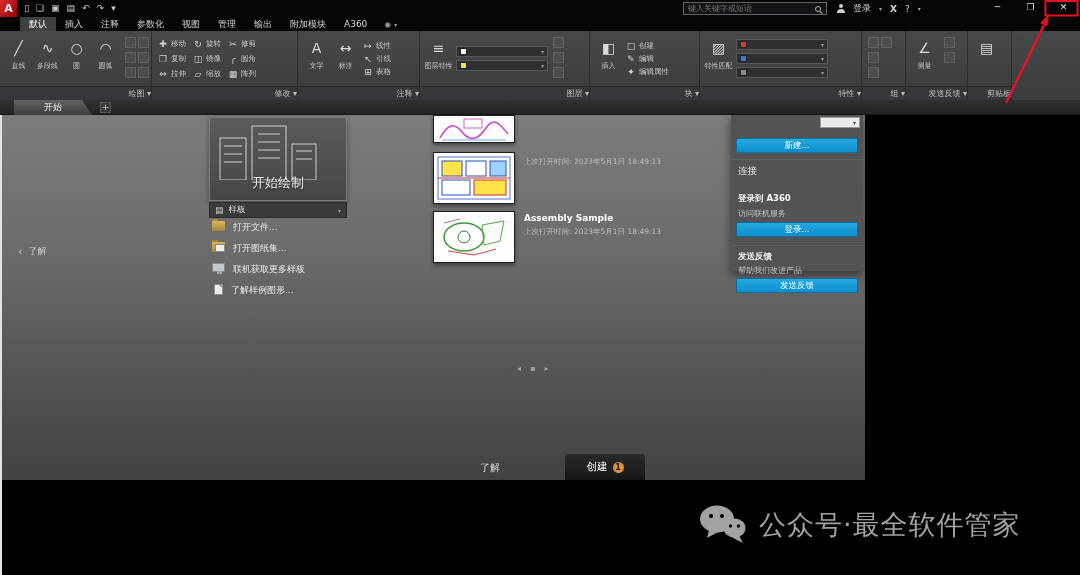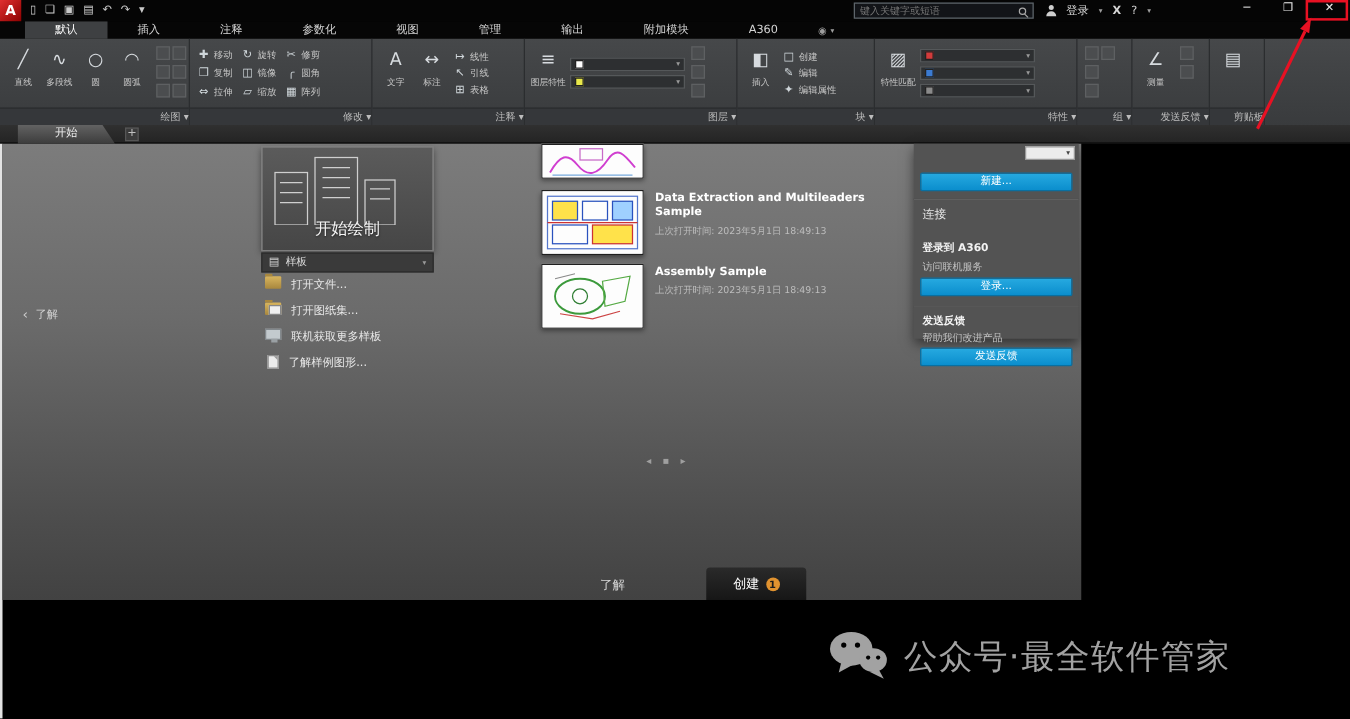--- a/index.html
+++ b/index.html
@@ -28,7 +28,7 @@
 
 .rtabs{position:absolute;top:17px;left:0;width:1080px;height:14px;background:#060606;display:flex;align-items:stretch;padding-left:20px}
 .rtab-list{display:flex}
-.rtab{padding:0 24px;font-size:9px;color:#d4d4d4;line-height:14px;white-space:nowrap}
+.rtab{padding:0 9px;font-size:9px;color:#d4d4d4;line-height:14px;white-space:nowrap}
 .rtab.active{background:#3e4042;color:#fff}
 .ribbon-toggle{display:flex;align-items:center;gap:3px;margin-left:8px;color:#9d9d9d;font-size:8px}
 

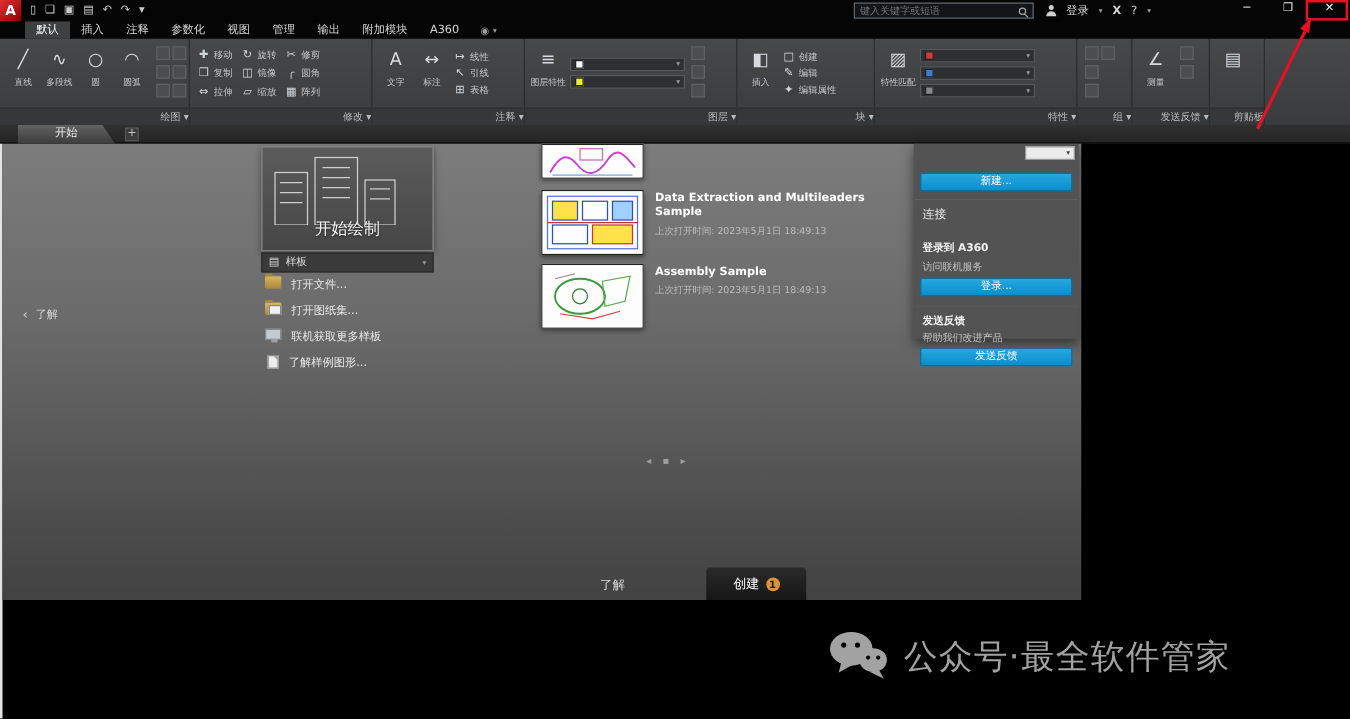--- a/index.html
+++ b/index.html
@@ -464,7 +464,6 @@
         </svg>
       </div>
       <div class="doctext">
-        <div class="doctitle">Data Extraction and Multileaders Sample</div>
         <div class="docdate">上次打开时间: 2023年5月1日 18:49:13</div>
       </div>
     </div>

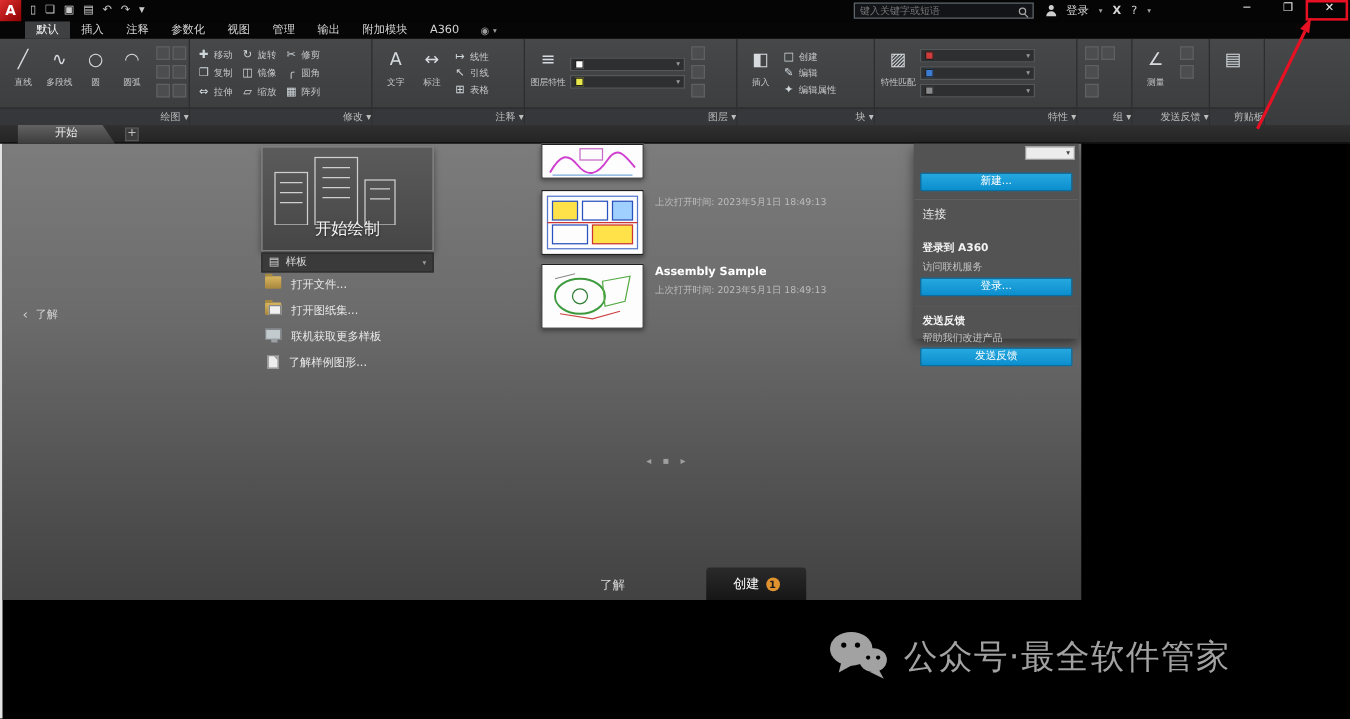--- a/index.html
+++ b/index.html
@@ -104,7 +104,7 @@
 .badge{width:11px;height:11px;border-radius:50%;background:#e0922f;color:#1c1c1c;font-size:8px;font-weight:bold;text-align:center;line-height:11px}
 
 
-.watermark{position:absolute;left:662px;top:504px;display:flex;align-items:center;gap:13px}
+.watermark{position:absolute;left:698px;top:504px;display:flex;align-items:center;gap:13px}
 .wm-text{font-size:27px;color:#a2a2a2;letter-spacing:1px;font-weight:500;white-space:nowrap}
 
 

